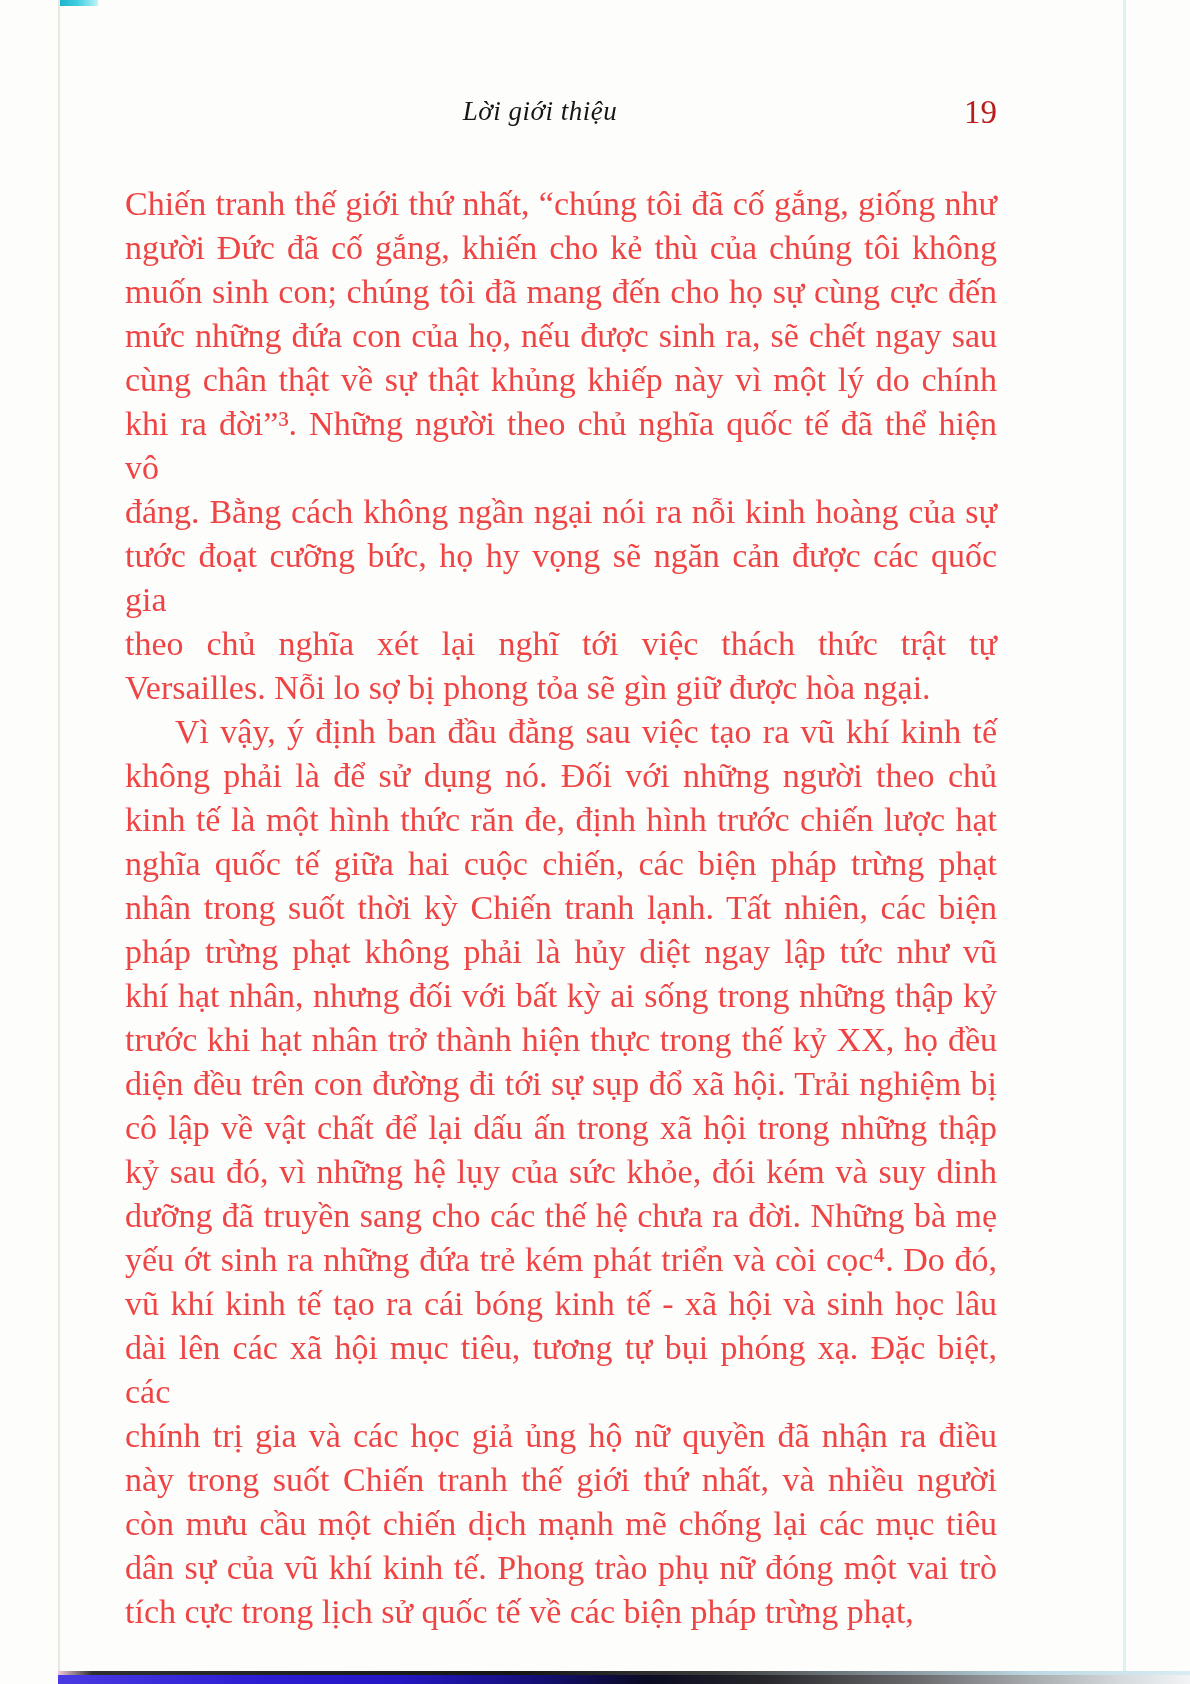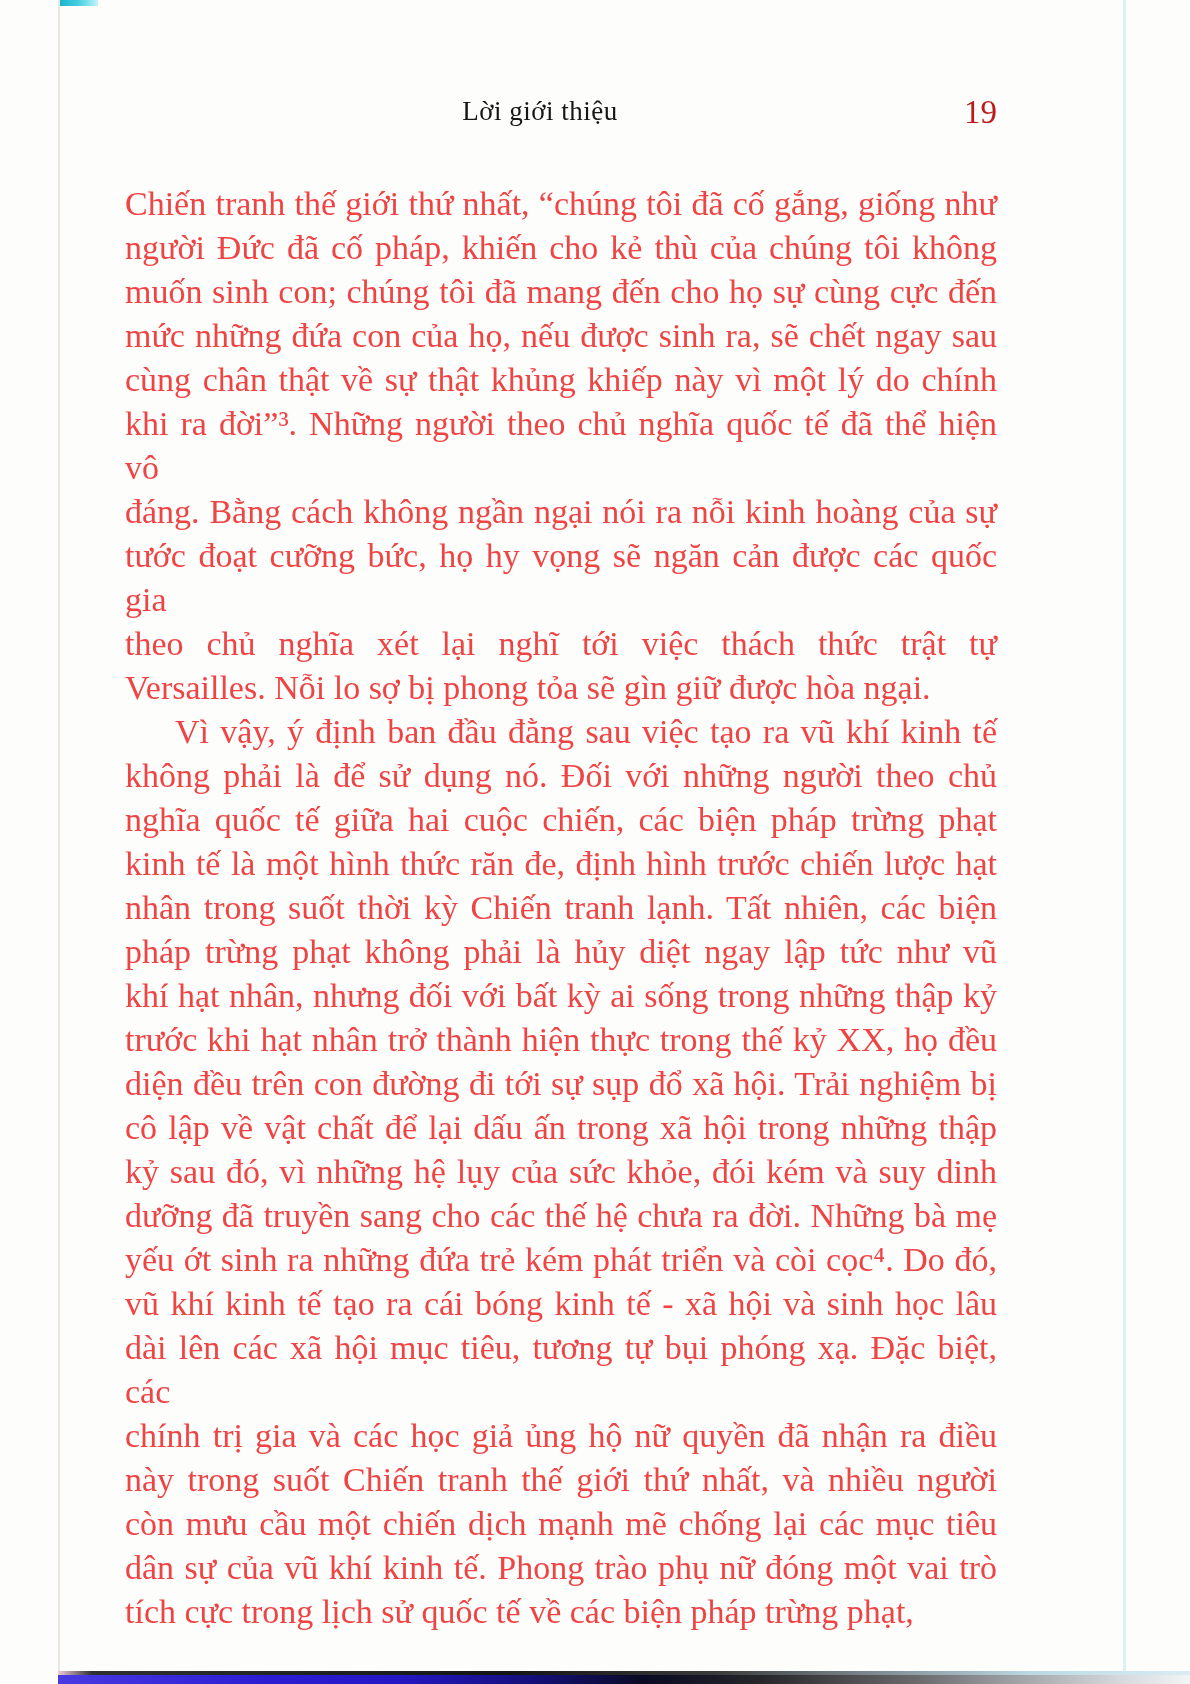--- a/index.html
+++ b/index.html
@@ -83,6 +83,7 @@
     left: 395px;
     width: 290px;
     text-align: center;
+    font-style: italic;
     font-size: 27px;
     letter-spacing: 0.5px;
     color: #161616;

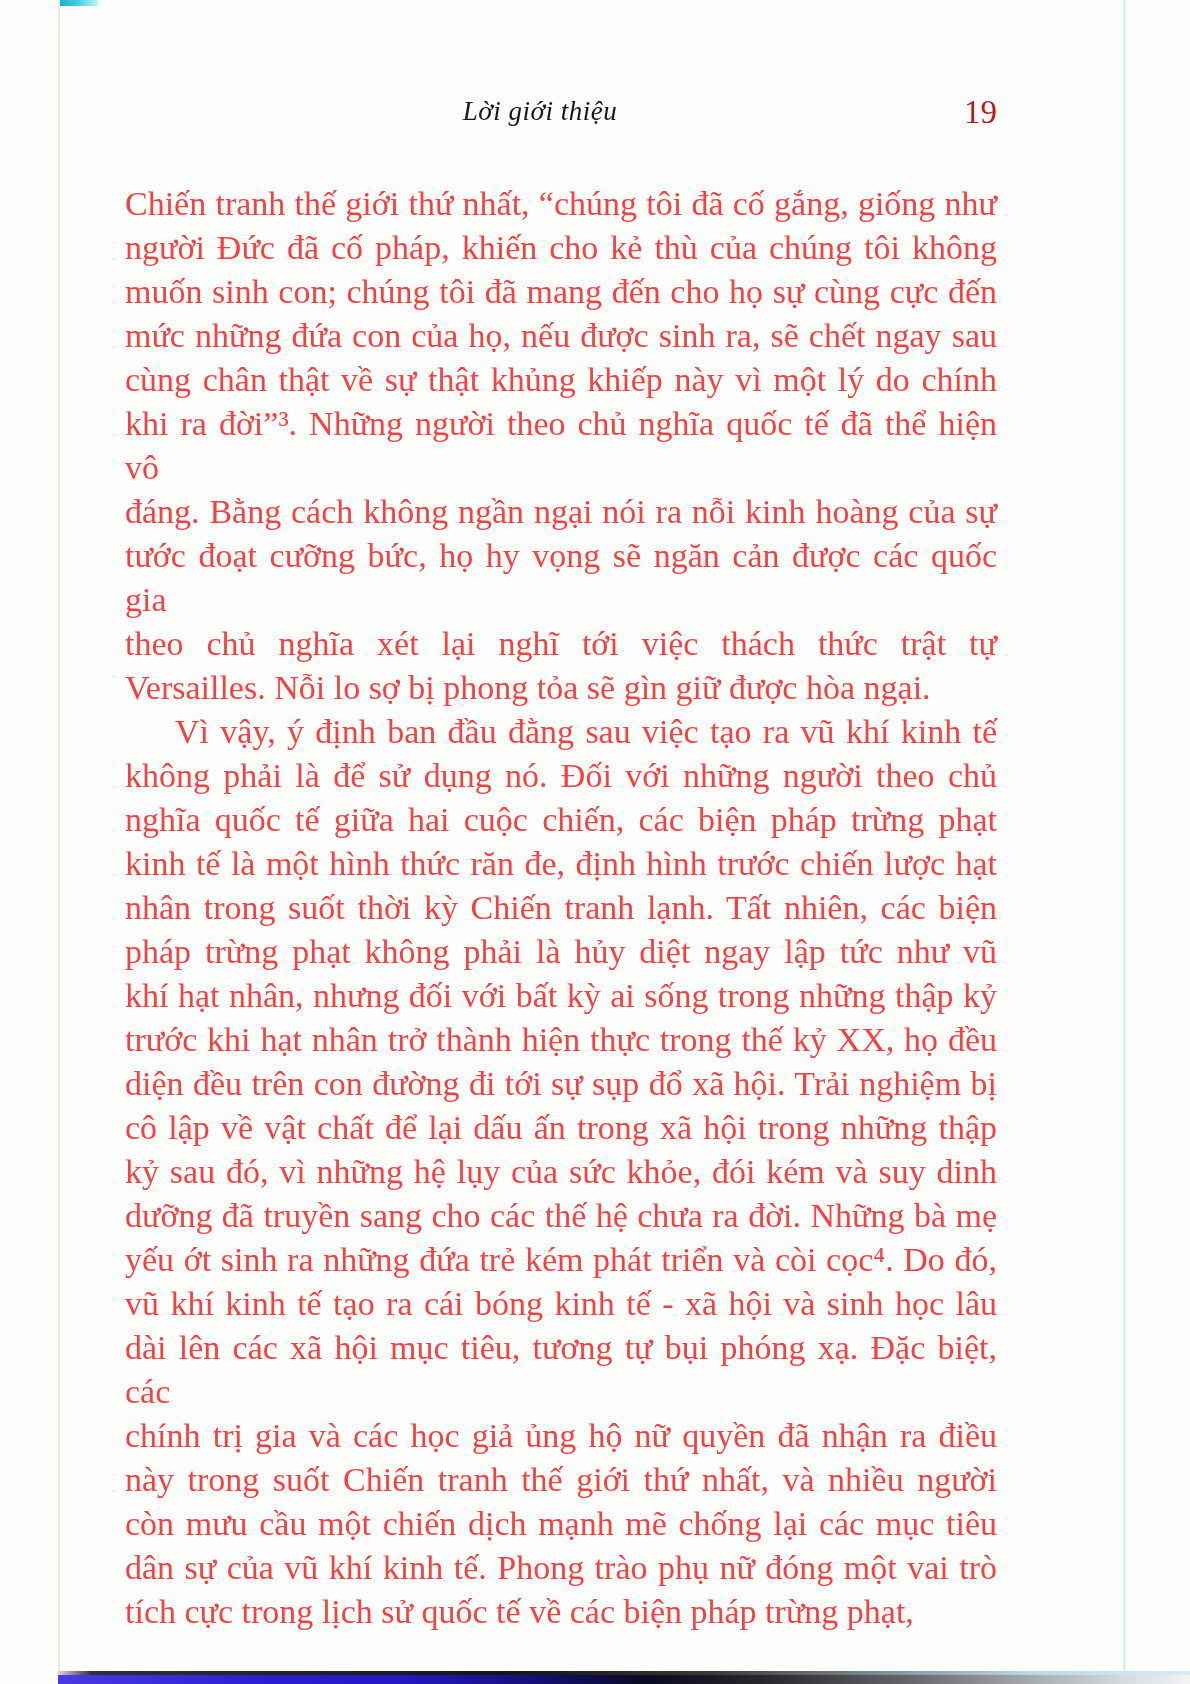--- a/index.html
+++ b/index.html
@@ -136,7 +136,7 @@
 
   <div class="para">
         <div class="line first">Chiến tranh thế giới thứ nhất, “chúng tôi đã cố gắng, giống như</div>
-        <div class="line">người Đức đã cố pháp, khiến cho kẻ thù của chúng tôi không</div>
+        <div class="line">người Đức đã cố gắng, khiến cho kẻ thù của chúng tôi không</div>
         <div class="line">muốn sinh con; chúng tôi đã mang đến cho họ sự cùng cực đến</div>
         <div class="line">mức những đứa con của họ, nếu được sinh ra, sẽ chết ngay sau</div>
         <div class="line">cùng chân thật về sự thật khủng khiếp này vì một lý do chính</div>

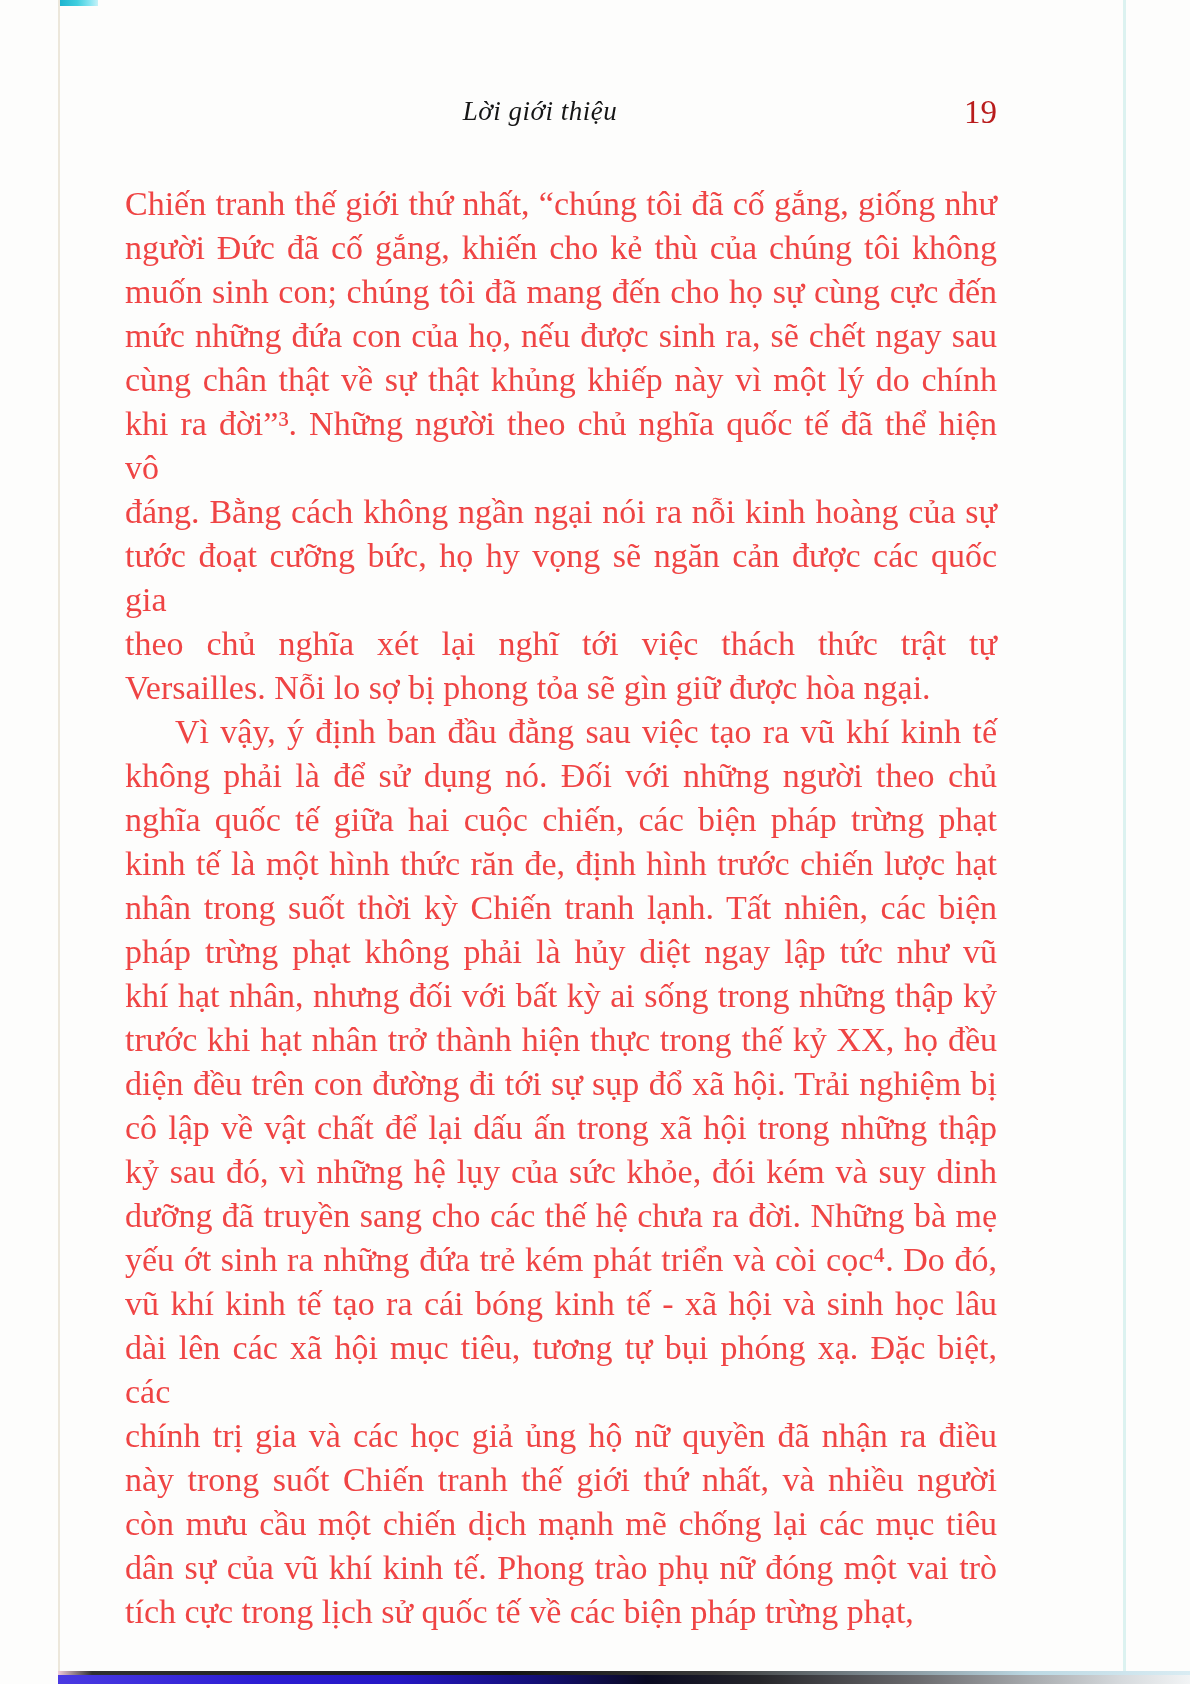--- a/index.html
+++ b/index.html
@@ -149,8 +149,8 @@
       <div class="para indent">
         <div class="line first">Vì vậy, ý định ban đầu đằng sau việc tạo ra vũ khí kinh tế</div>
         <div class="line">không phải là để sử dụng nó. Đối với những người theo chủ</div>
+        <div class="line">kinh tế là một hình thức răn đe, định hình trước chiến lược hạt</div>
         <div class="line">nghĩa quốc tế giữa hai cuộc chiến, các biện pháp trừng phạt</div>
-        <div class="line">kinh tế là một hình thức răn đe, định hình trước chiến lược hạt</div>
         <div class="line">nhân trong suốt thời kỳ Chiến tranh lạnh. Tất nhiên, các biện</div>
         <div class="line">pháp trừng phạt không phải là hủy diệt ngay lập tức như vũ</div>
         <div class="line">khí hạt nhân, nhưng đối với bất kỳ ai sống trong những thập kỷ</div>

